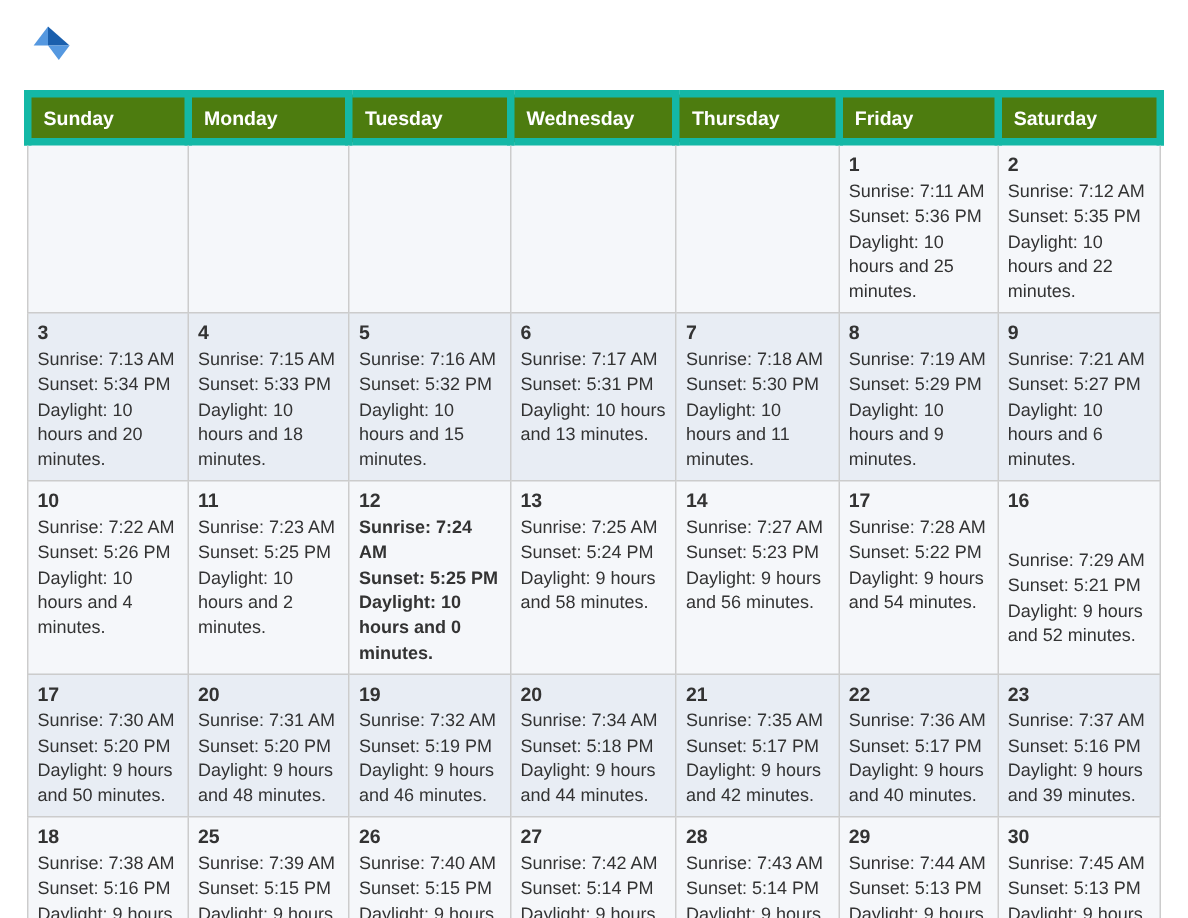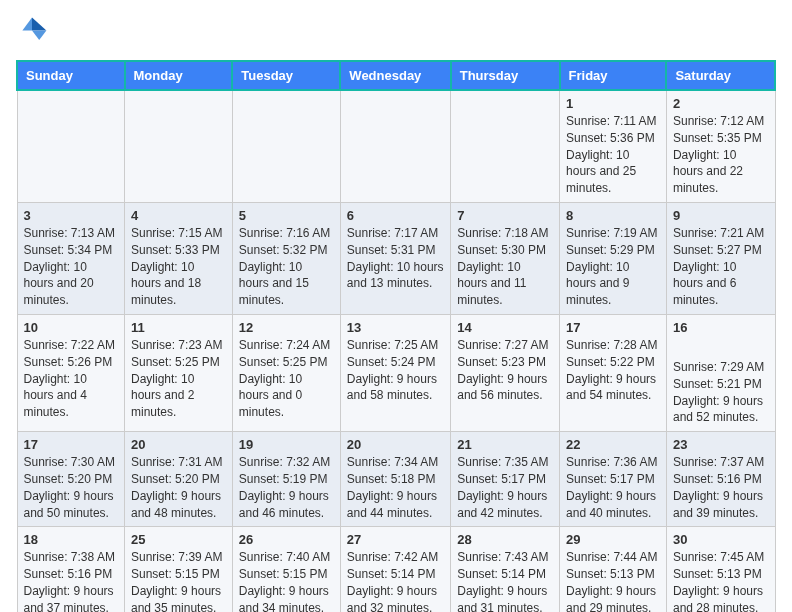--- a/index.html
+++ b/index.html
@@ -57,13 +57,13 @@
       border-collapse: collapse;
     }
     thead tr th {
-      background-color: #3b82f6;
+      background-color: #4d7c0f;
       color: white;
       font-size: 13px;
       font-weight: bold;
       padding: 6px 8px;
       text-align: left;
-      border: 2px solid #14b8a6;
+      border: 5px solid #14b8a6;
     }
     tbody tr td {
       width: 113px;

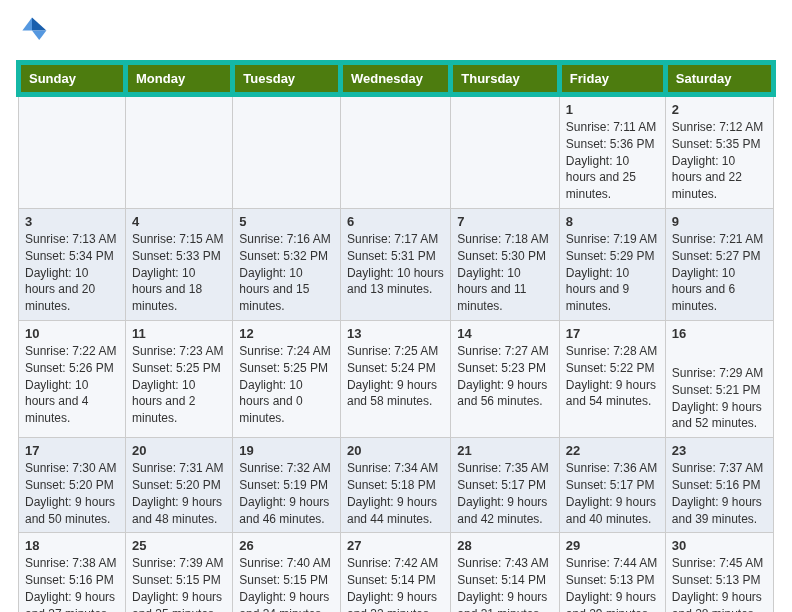--- a/index.html
+++ b/index.html
@@ -205,7 +205,7 @@
         </td>
         <td>
           <span class="day-num">12</span>
-          <div class="day-info" style="white-space: pre-line;">Sunrise: 7:24 AM
+          <div class="day-info" style="white-space: pre-line; font-weight: bold;">Sunrise: 7:24 AM
 Sunset: 5:25 PM
 Daylight: 10 hours and 0 minutes.</div>
         </td>

